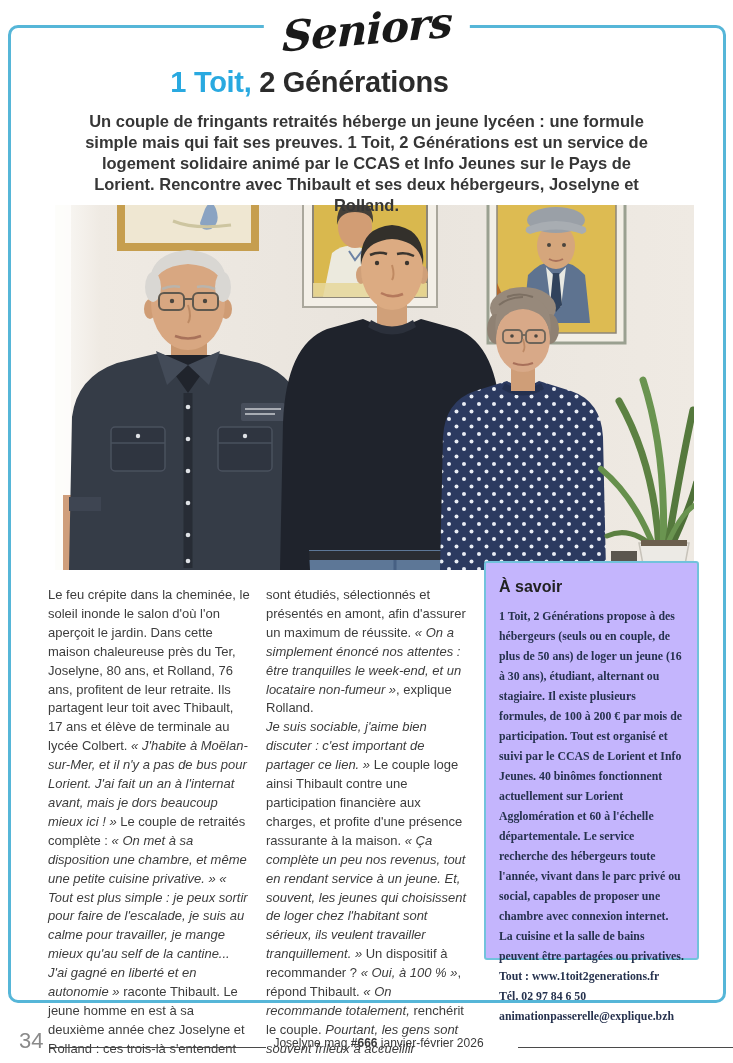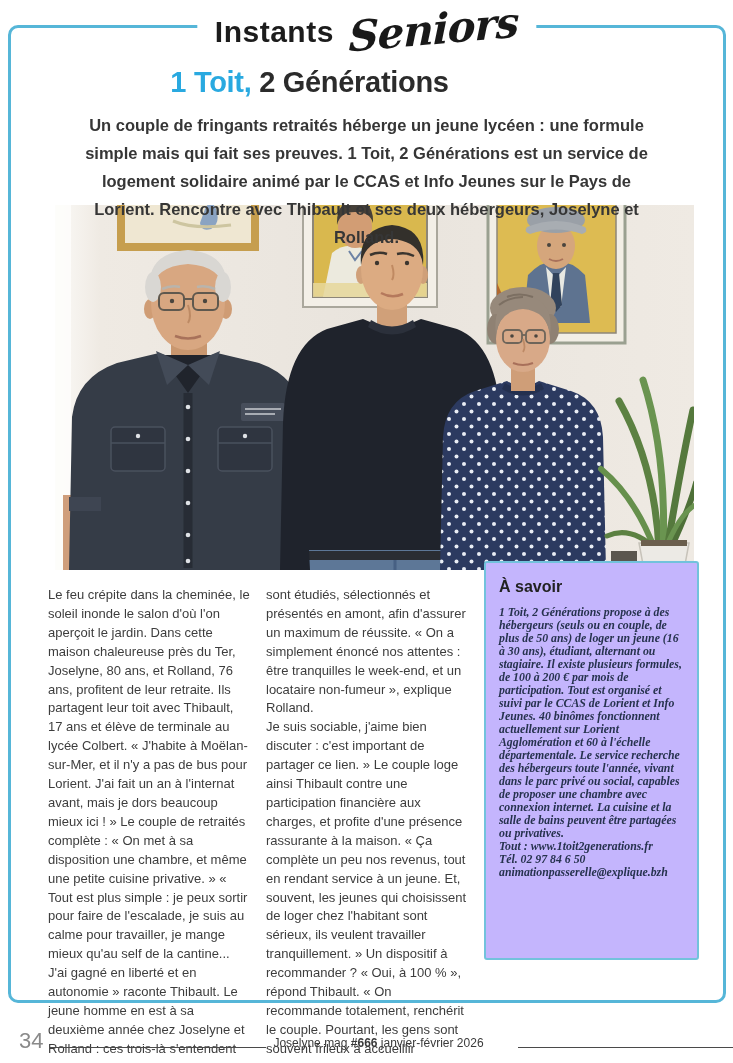--- a/index.html
+++ b/index.html
@@ -62,7 +62,6 @@
 <div class="page-frame"></div>
 
 <div class="header-band">
-  <span class="section-regular">Instants</span>
   <span class="section-script">Seniors</span>
 </div>
 

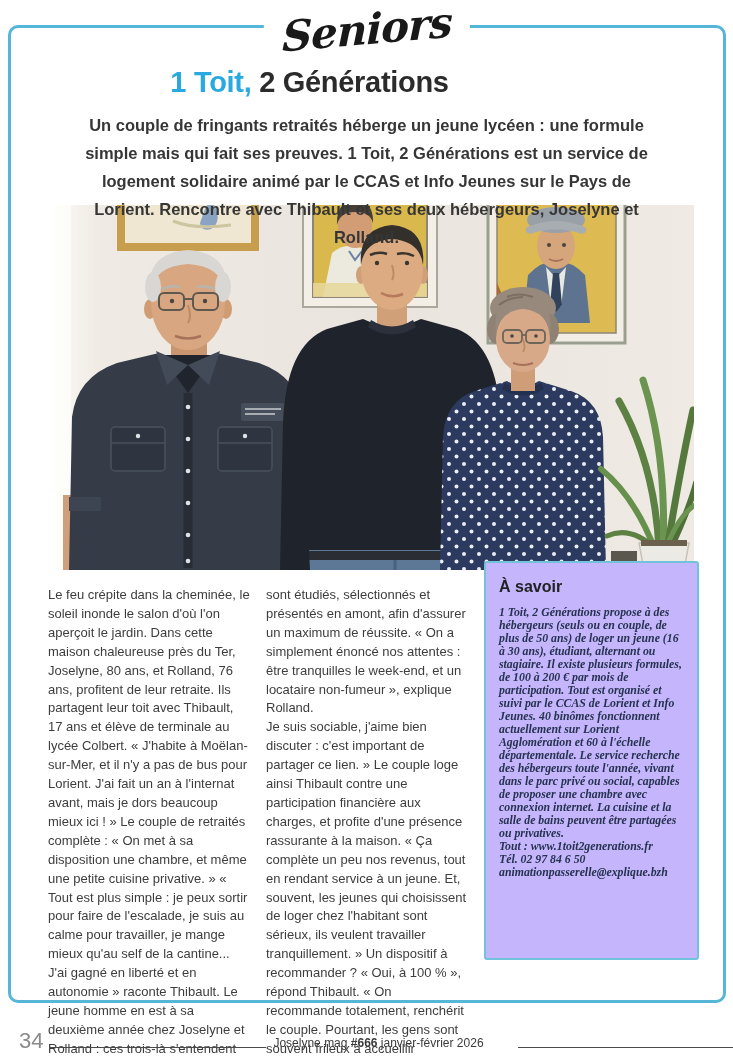--- a/index.html
+++ b/index.html
@@ -29,7 +29,7 @@
   .article-title .hl{color:#29a9e0;}
   .intro{
     position:absolute;top:111px;left:71px;width:591px;text-align:center;z-index:3;
-    font-size:16.5px;line-height:28px;font-weight:bold;color:#363636;
+    font-size:16.5px;line-height:21px;font-weight:bold;color:#363636;
   }
   .photo-wrap{position:absolute;left:55px;top:205px;width:639px;height:365px;overflow:hidden;background:#e9e4dd;}
   .bodycol{position:absolute;top:586px;width:203px;font-size:13px;line-height:18.9px;color:#3d3d3d;}

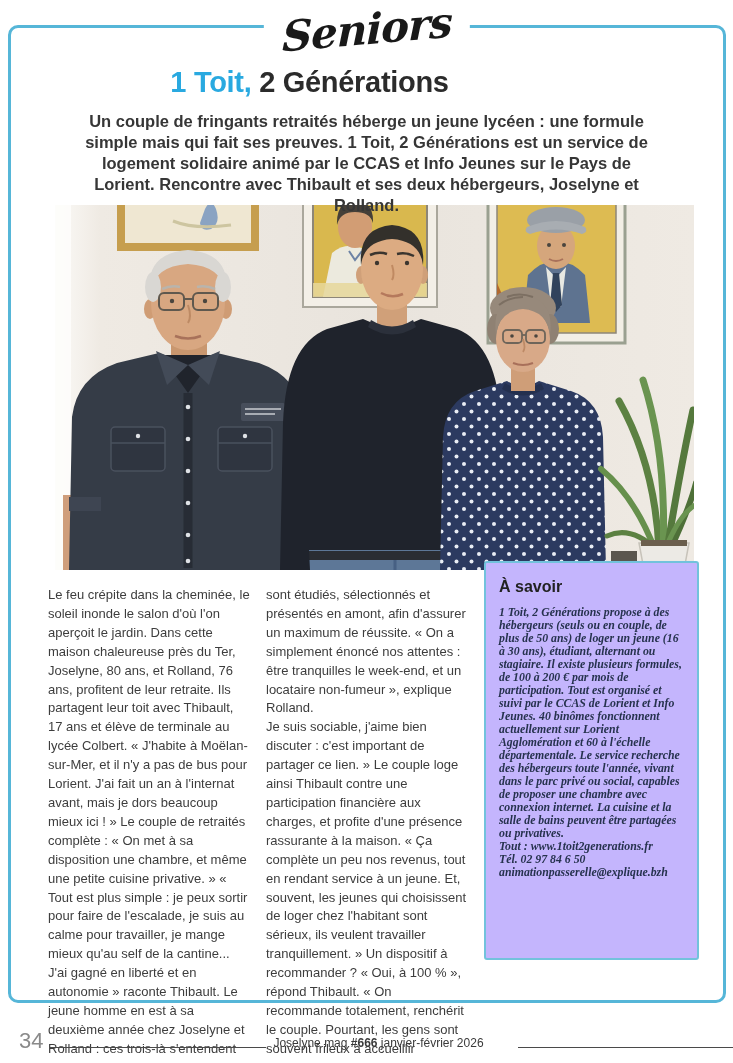--- a/index.html
+++ b/index.html
@@ -43,7 +43,7 @@
   .sidebar-title{font-size:16px;font-weight:bold;color:#222222;margin:2px 0 10px 0;}
   .sidebar-body,.sidebar-line{
     font-family:"Liberation Serif",serif;font-weight:bold;color:#26324e;
-    font-size:11.8px;line-height:13px;font-style:italic;
+    font-size:11.8px;line-height:20px;
   }
   .footer{position:absolute;left:12px;top:1028px;width:733px;height:30px;z-index:2;}
   .page-num{position:absolute;left:7px;top:0;font-size:22px;color:#8a8a8a;font-weight:400;}

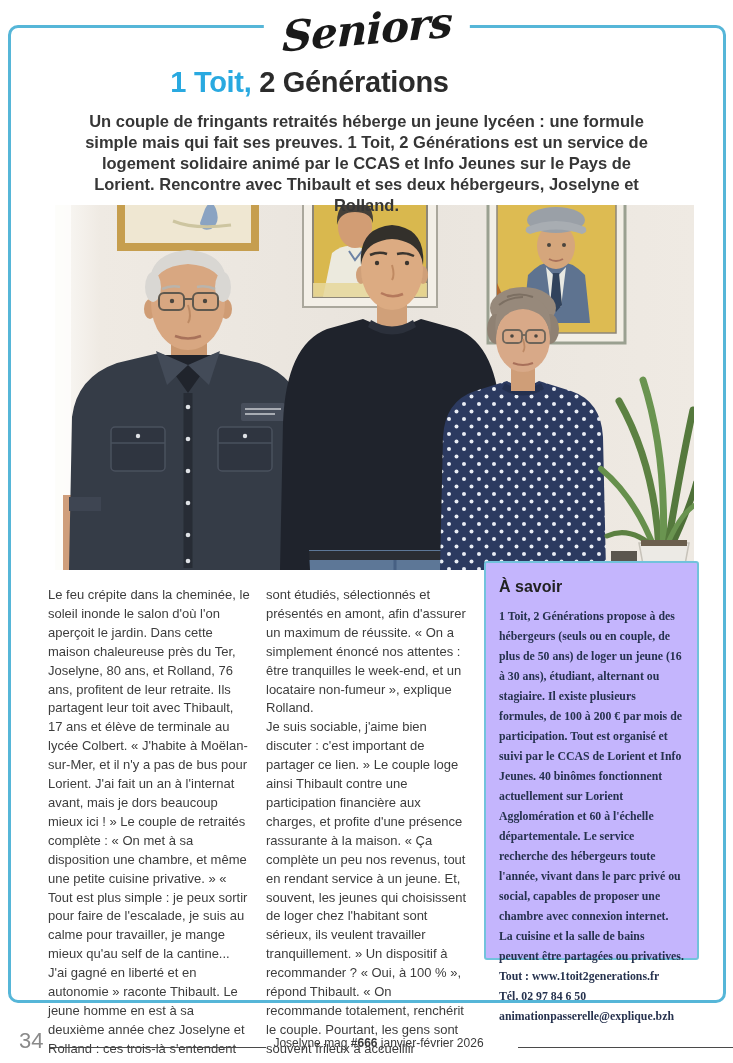--- a/index.html
+++ b/index.html
@@ -35,7 +35,7 @@
   .bodycol{position:absolute;top:586px;width:203px;font-size:13px;line-height:18.9px;color:#3d3d3d;}
   #col1{left:48px;}
   #col2{left:266px;}
-  .it{}
+  .it{font-style:italic;}
   .sidebar{
     position:absolute;left:484px;top:561px;width:215px;height:399px;box-sizing:border-box;
     border:2px solid #72c2dc;border-radius:3px;background:#c4b5fd;padding:13px 13px 10px 13px;

